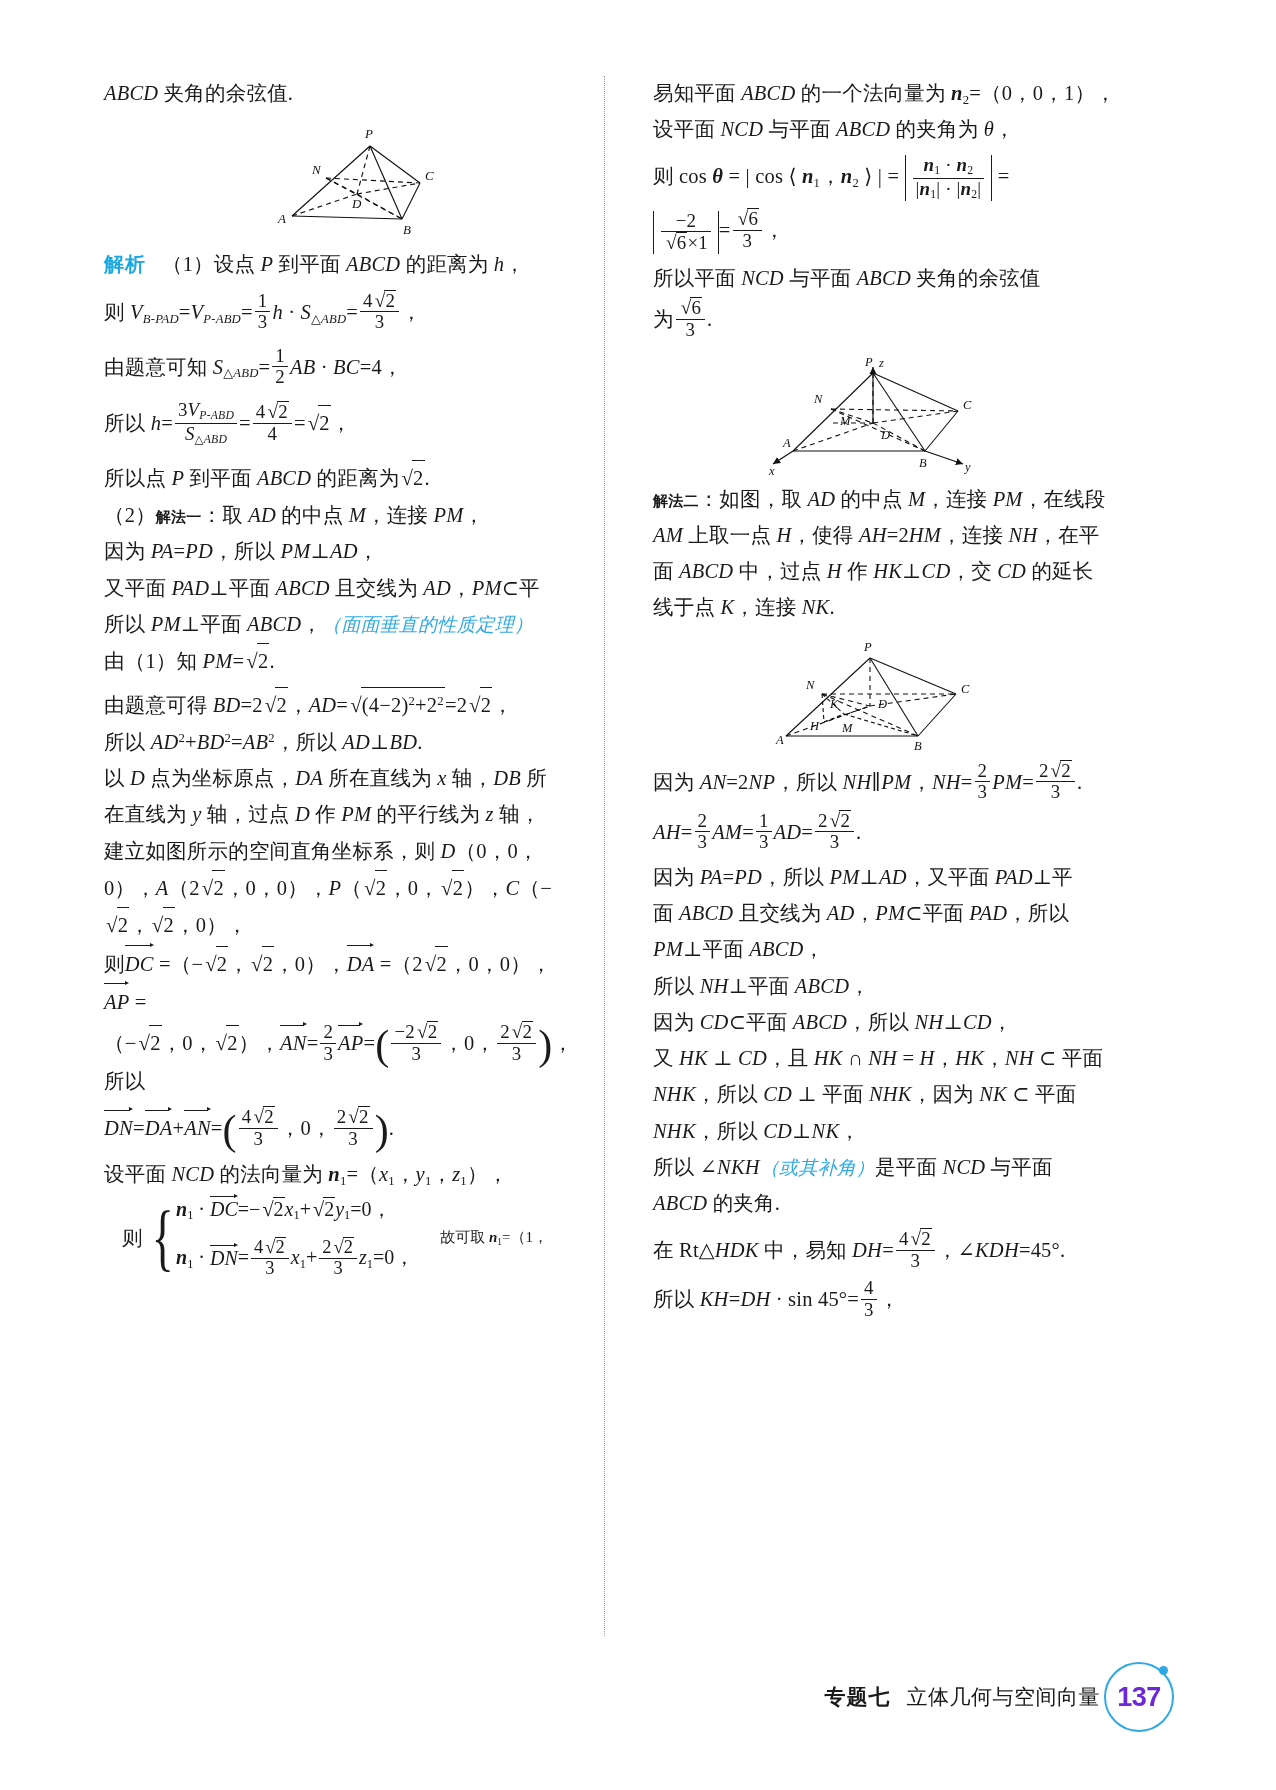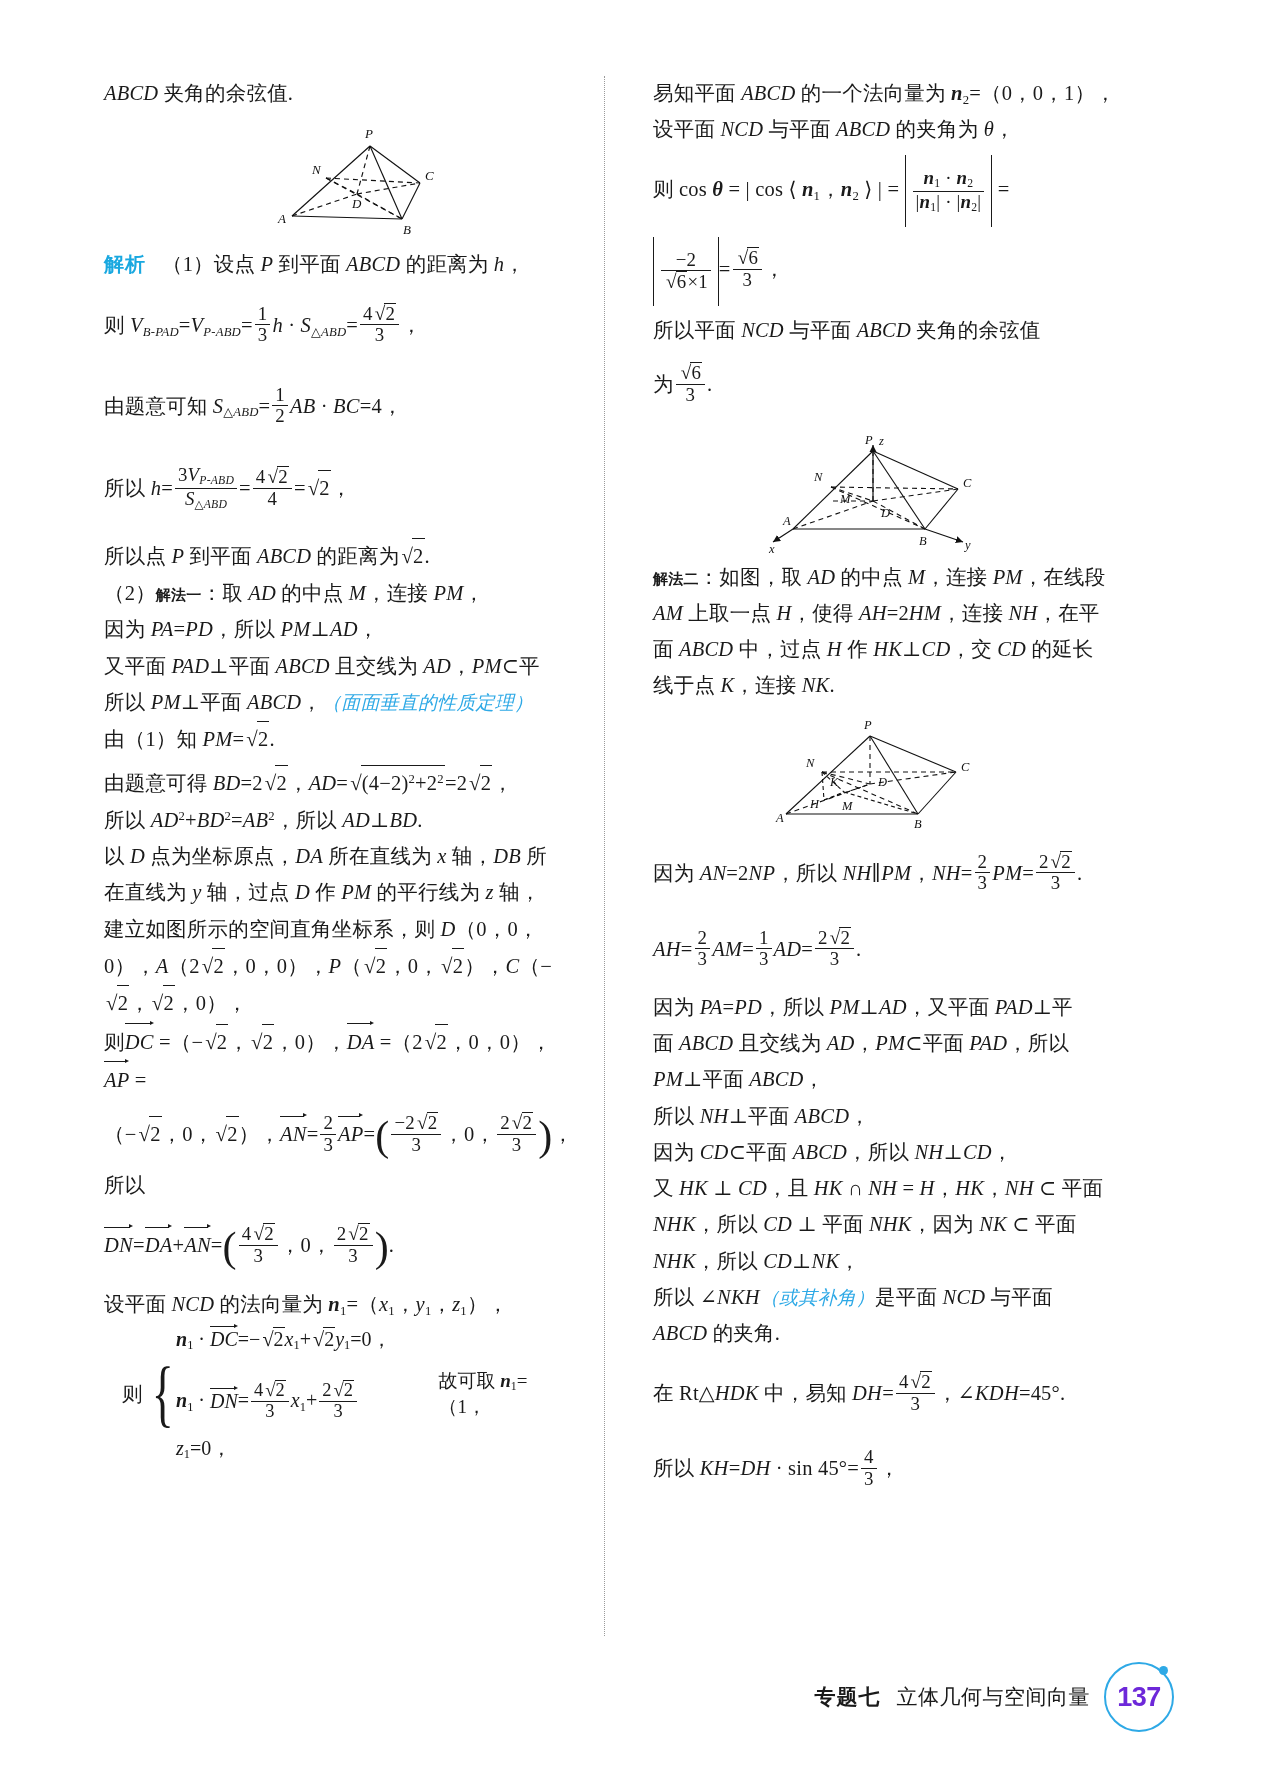--- a/index.html
+++ b/index.html
@@ -61,7 +61,7 @@
     text-align:center;
     font-size:.92em;
     line-height:1.08;
-    margin:13px 2px;
+    margin:0 2px;
   }
   .frac .num{display:block;padding:0 3px;border-bottom:1.2px solid #1a1a1a;}
   .frac .den{display:block;padding:0 3px;}

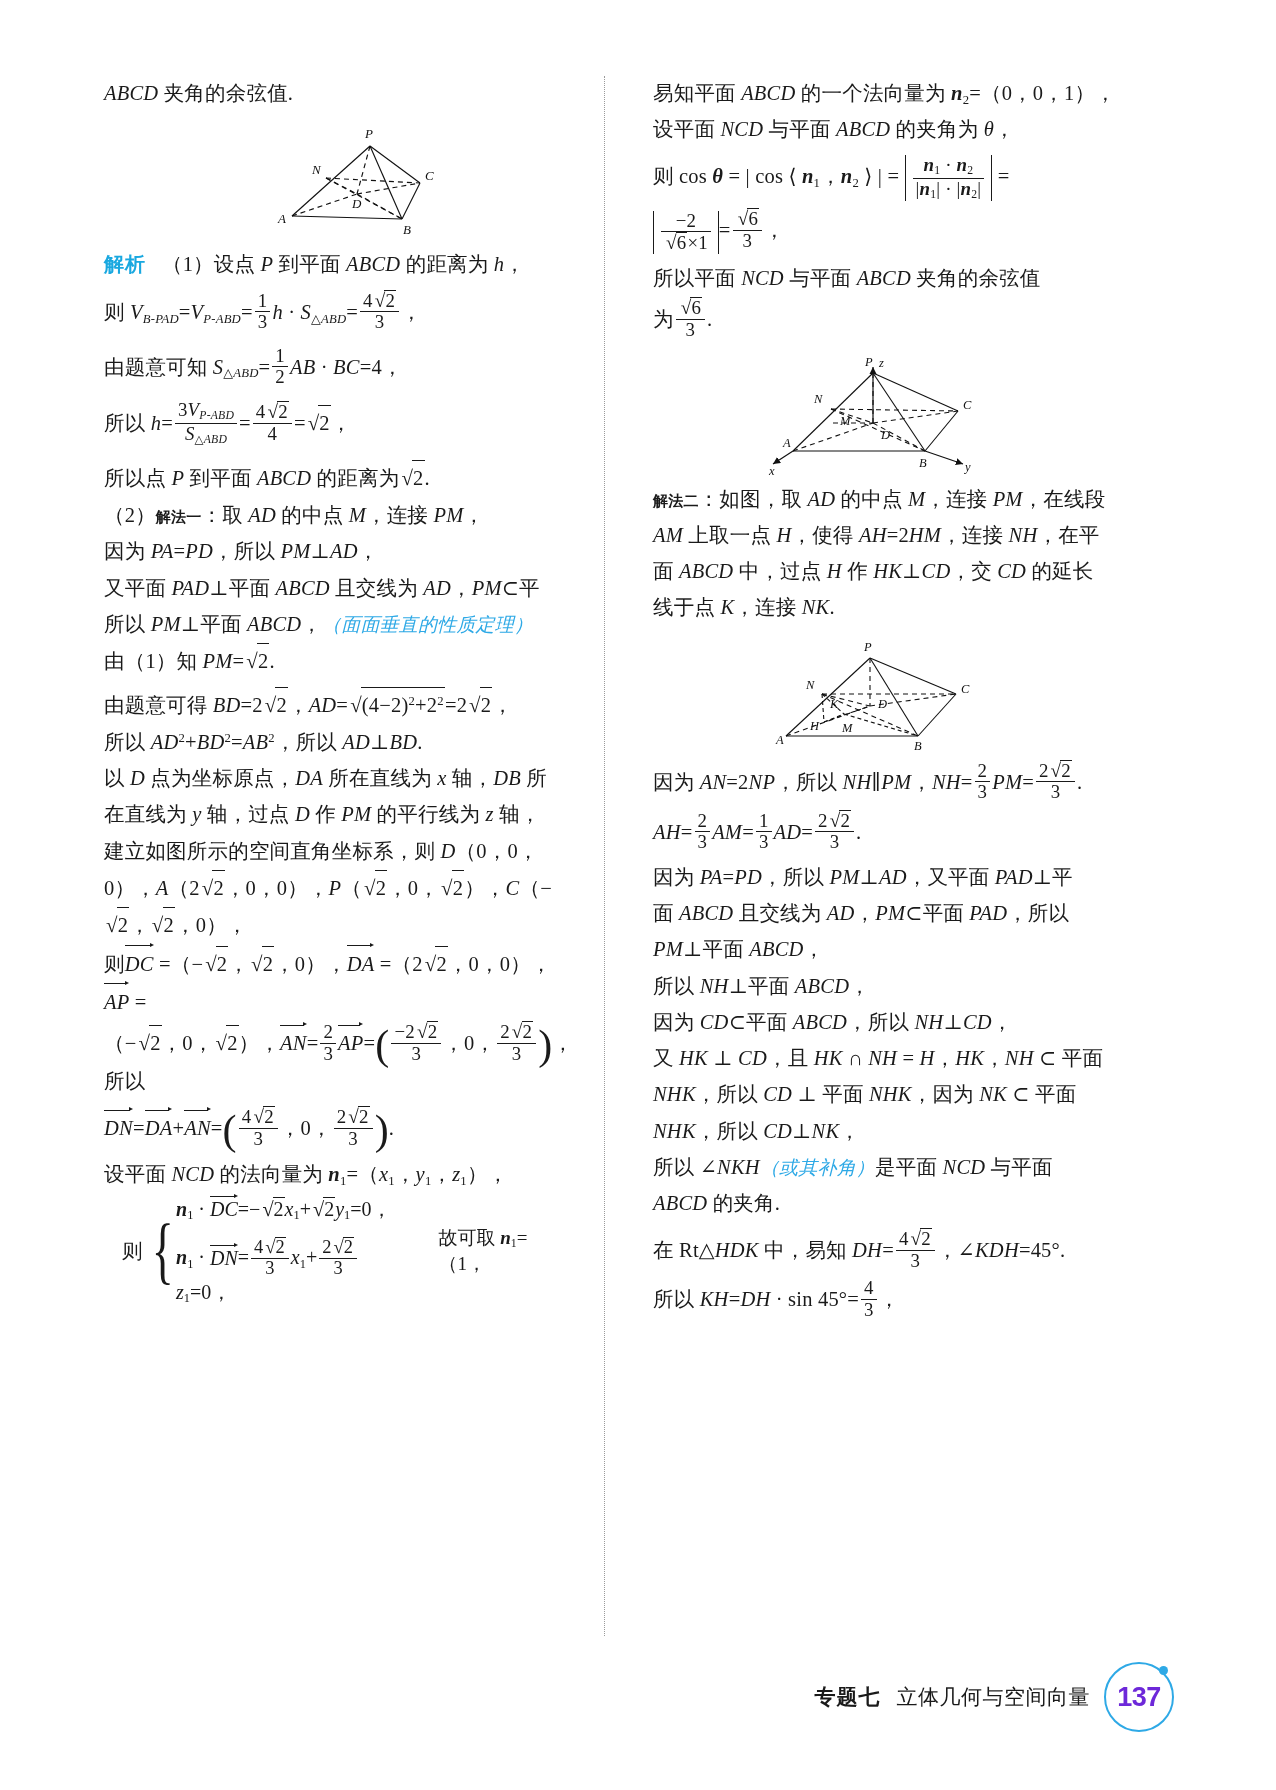--- a/index.html
+++ b/index.html
@@ -107,7 +107,7 @@
     margin:0 -4px 0 0;
   }
   .system .eqs{display:flex;flex-direction:column;gap:14px;font-size:20px;}
-  .system .after{margin-left:26px;font-size:19px;}
+  .system .after{margin-left:26px;font-size:15px;}
 
   
   .fig{display:block;margin:10px auto 6px auto;}

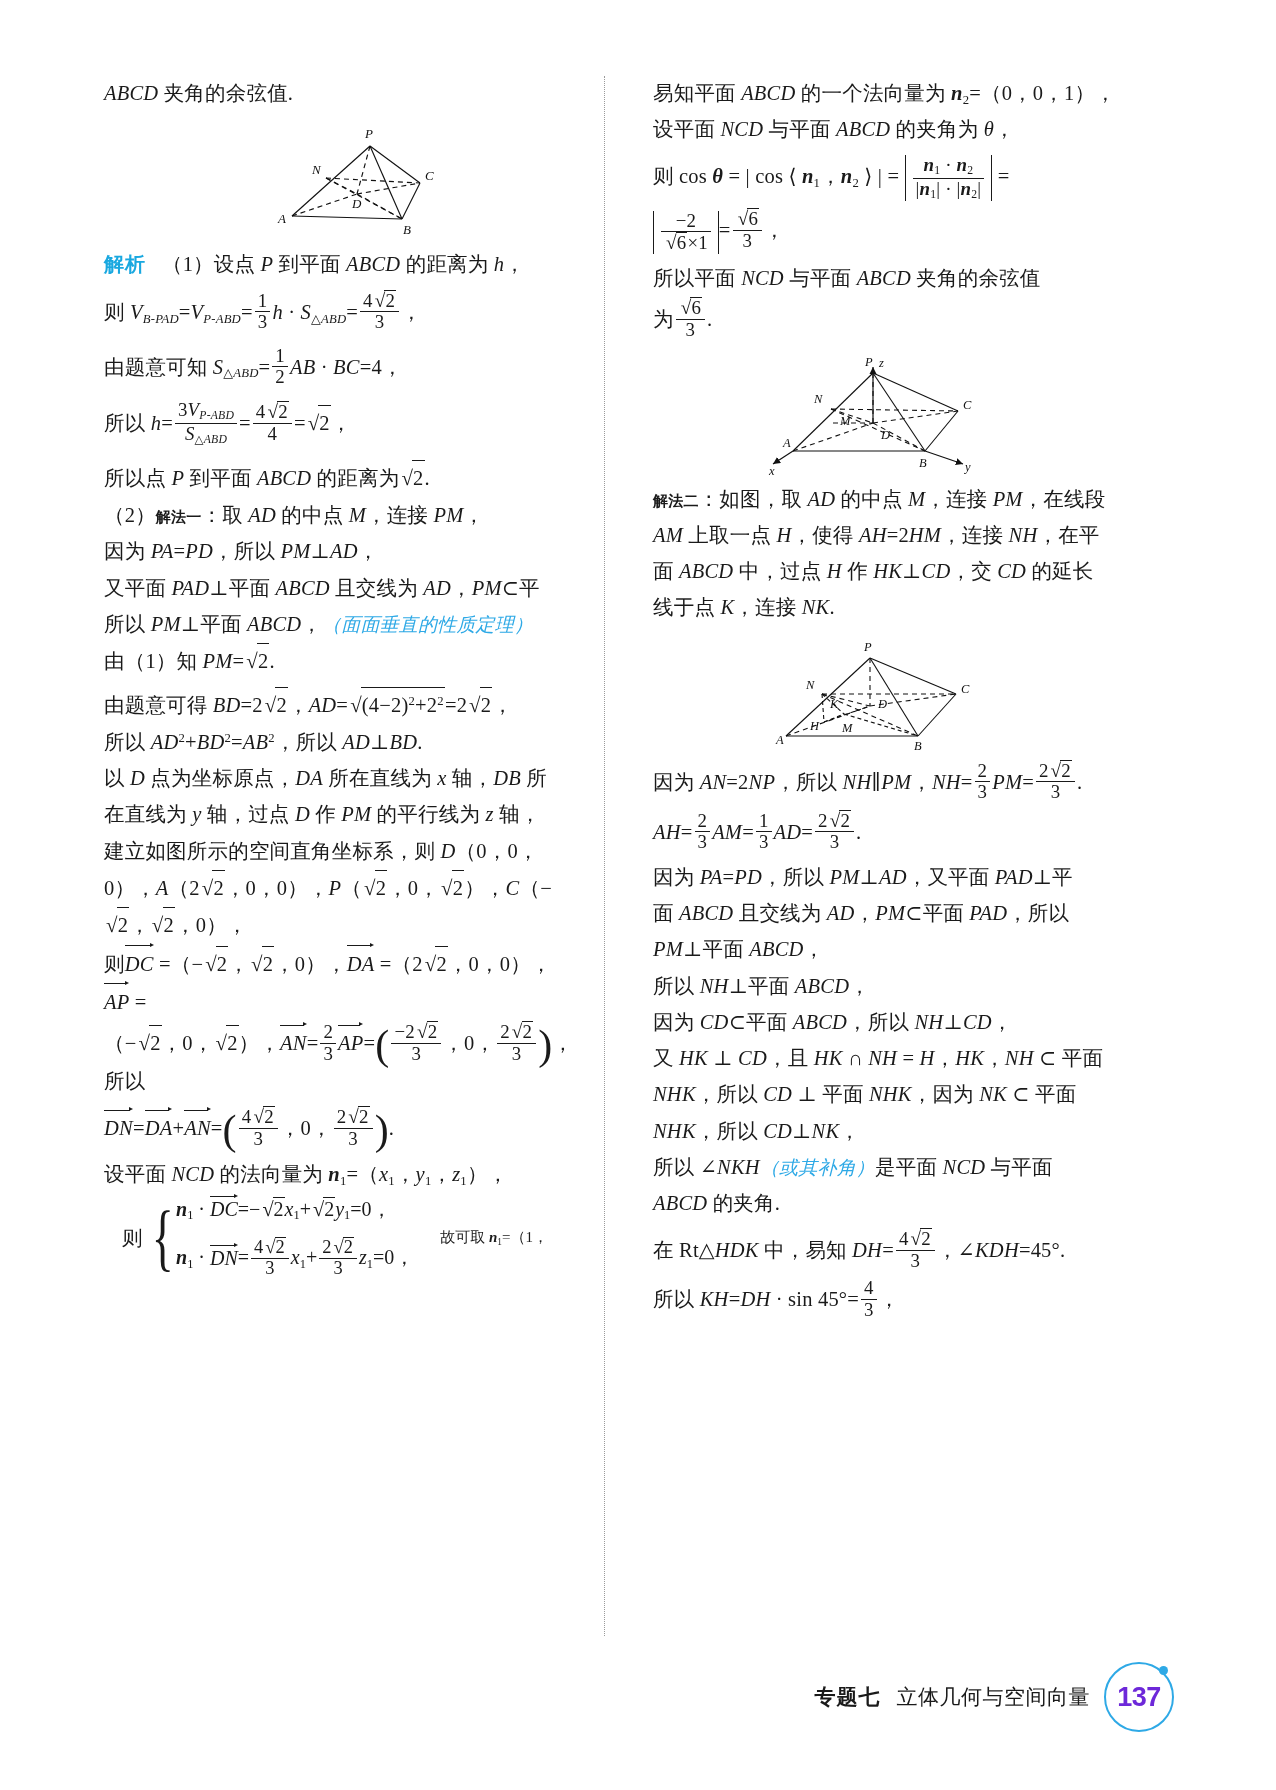--- a/index.html
+++ b/index.html
@@ -119,7 +119,7 @@
   }
   .footer-inner{
     position:absolute;right:102px;bottom:0;
-    display:flex;align-items:center;gap:14px;
+    display:flex;align-items:center;gap:4px;
   }
   .foot-title{
     font-family:"Liberation Sans","DejaVu Sans",sans-serif;

